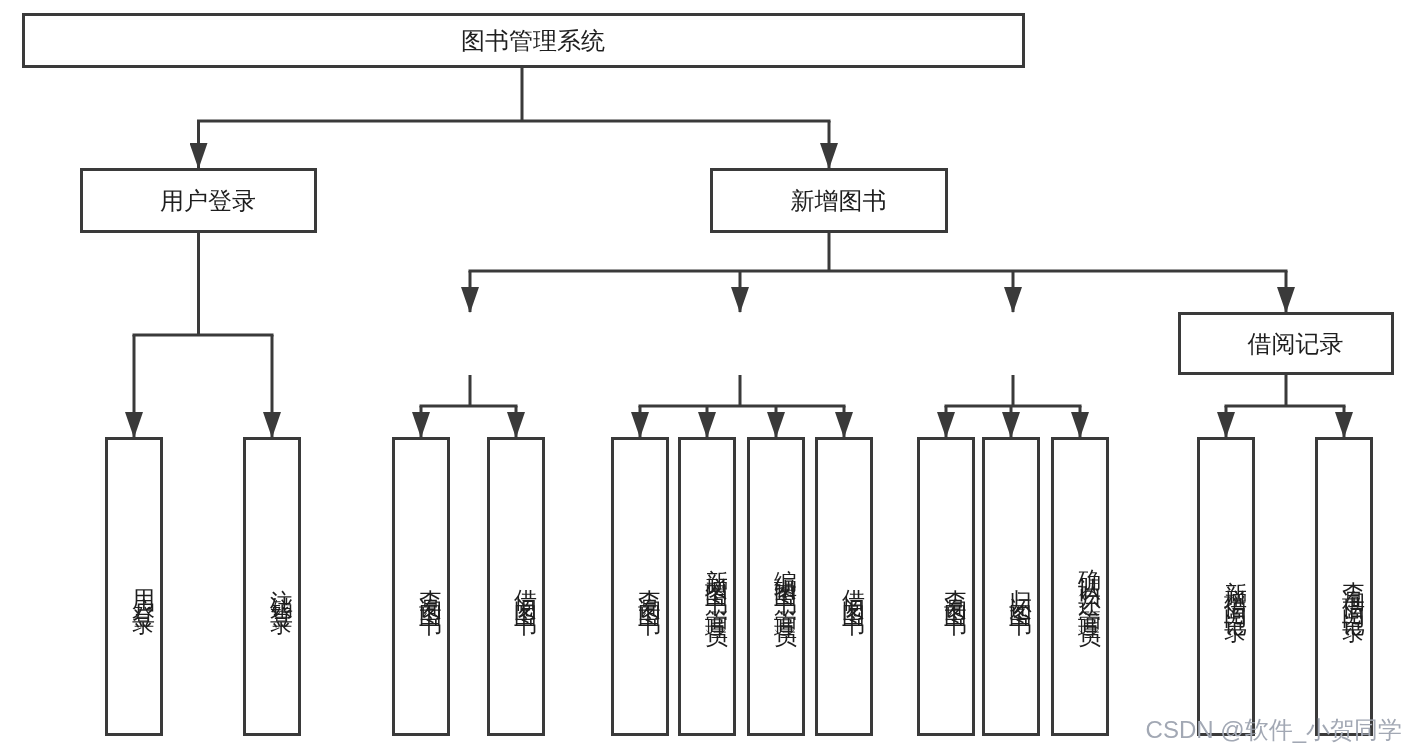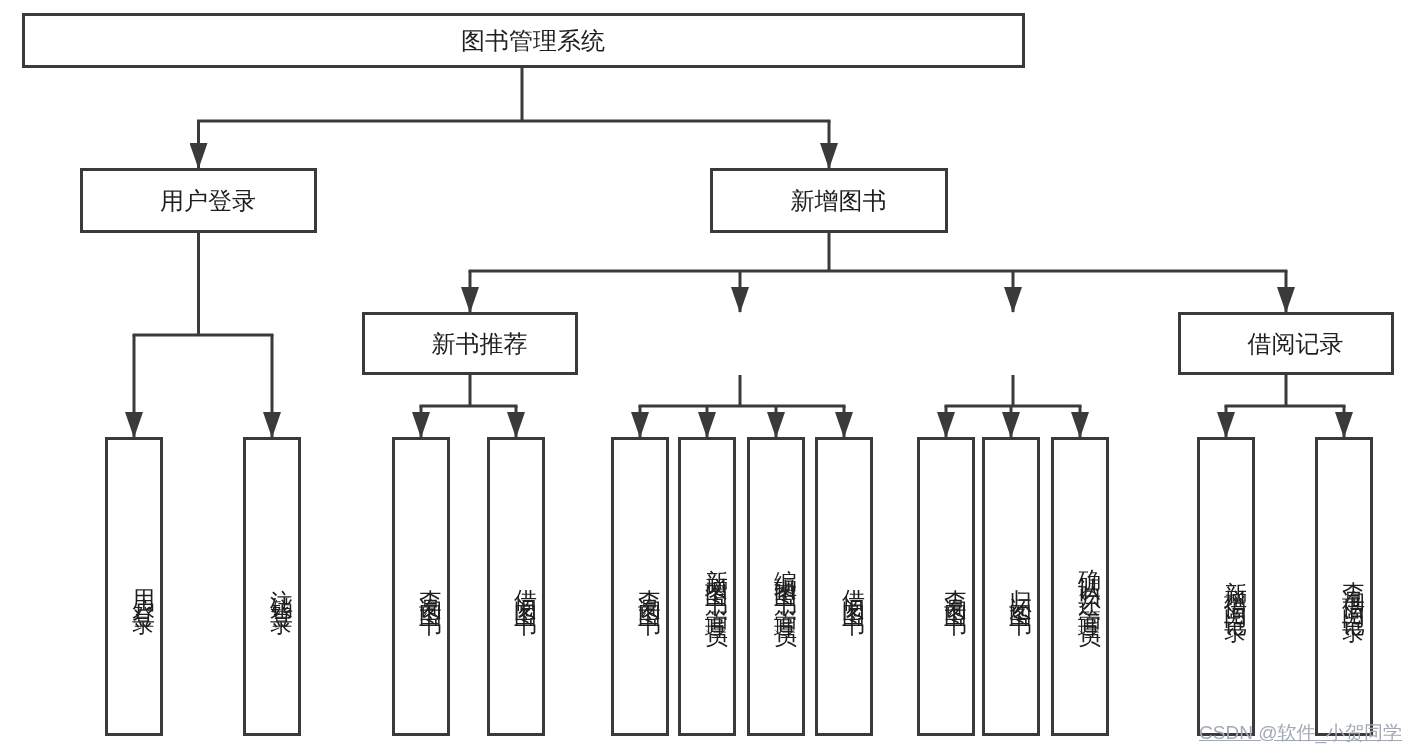--- a/index.html
+++ b/index.html
@@ -111,7 +111,6 @@
   <div class="node h" style="left:80px;top:168px;width:237px;height:65px;">用户登录</div>
   <div class="node h" style="left:710px;top:168px;width:238px;height:65px;">新增图书</div>
 
-  <div class="node h" style="left:362px;top:312px;width:216px;height:63px;">新书推荐</div>
   <div class="node h" style="left:1178px;top:312px;width:216px;height:63px;">借阅记录</div>
 
   <div class="node v" style="left:105px;top:437px;width:58px;height:299px;">用户登录</div>

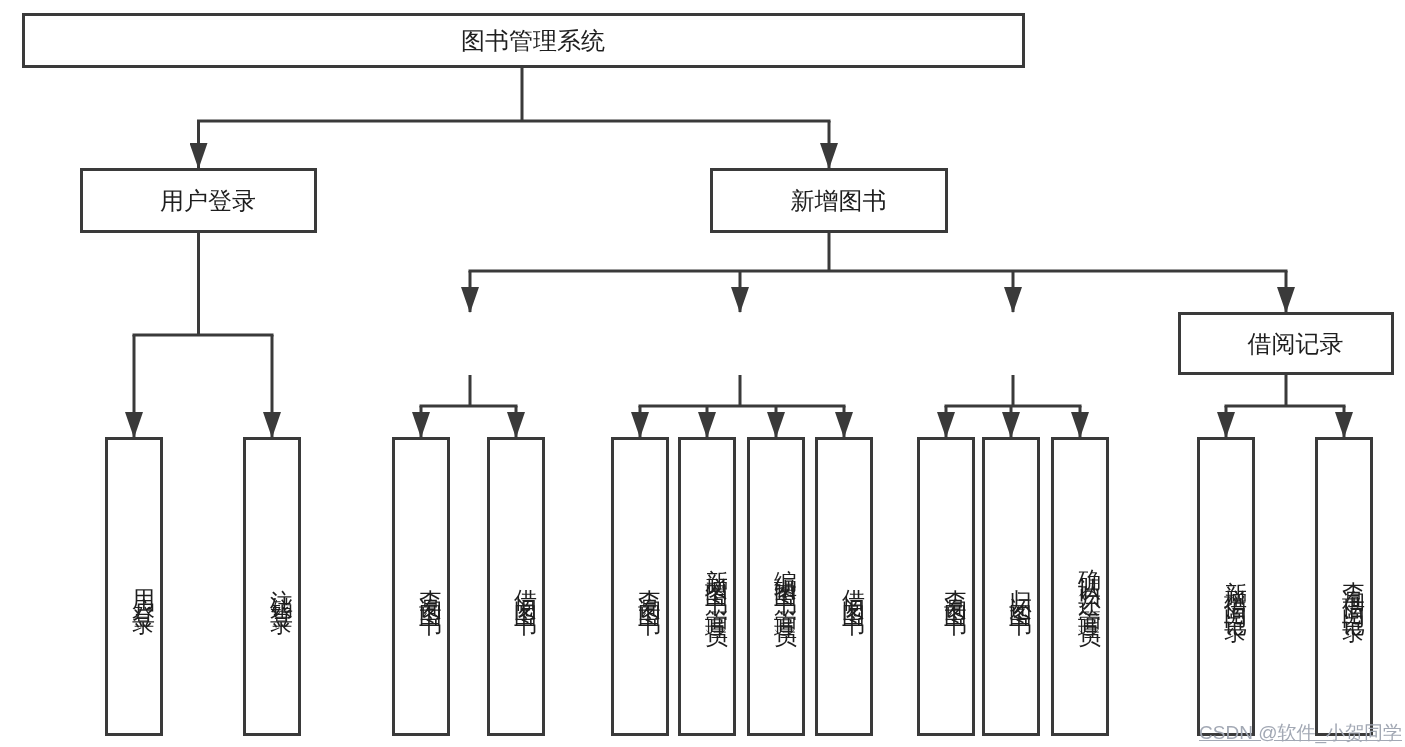--- a/index.html
+++ b/index.html
@@ -52,11 +52,10 @@
     position:absolute;
     right:3px;
     bottom:1px;
-    font-size:19px;
+    font-size:24px;
     color:var(--watermark);
     z-index:5;
     white-space:nowrap;
-    text-decoration:underline;
   }
 </style>
 </head>

